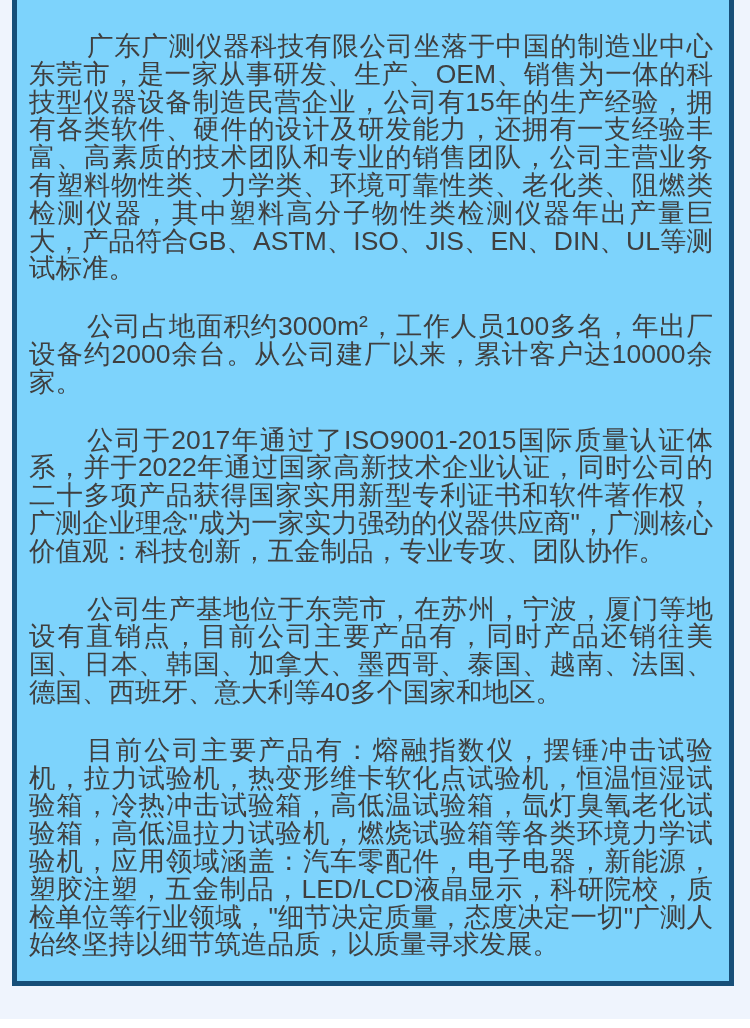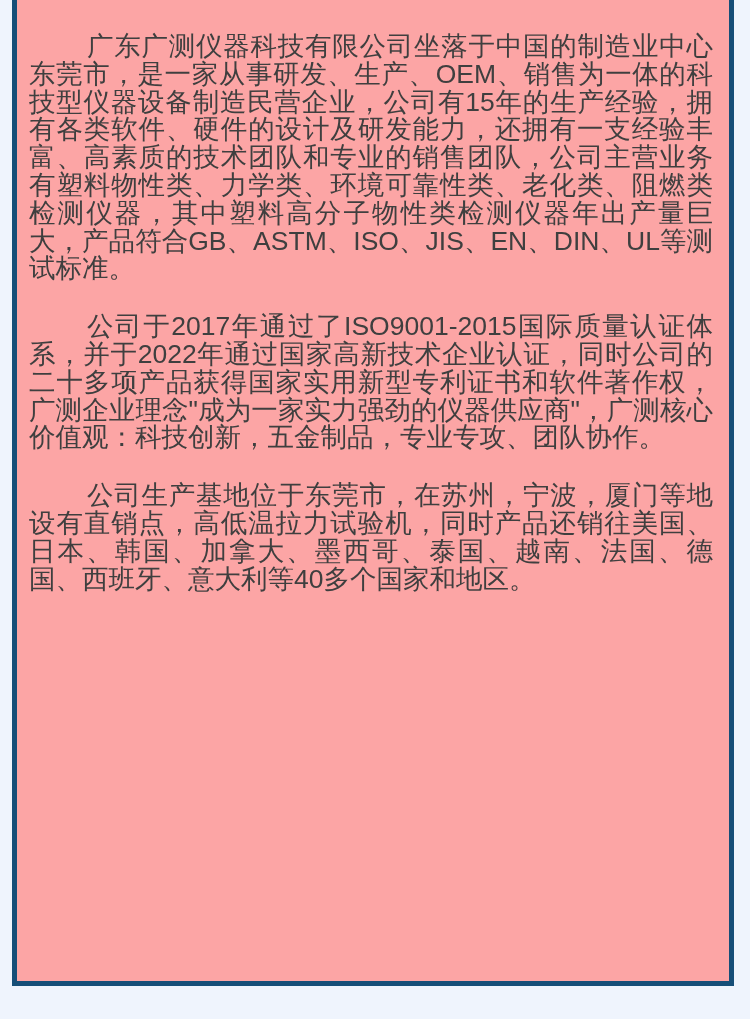--- a/index.html
+++ b/index.html
@@ -29,7 +29,7 @@
     width: 722px;
     height: 986px;
     box-sizing: border-box;
-    background: #fca5a5;
+    background: #7dd3fc;
     border: 5px solid #164e78;
     border-top: none;
     padding: 0 16px 0 12px;

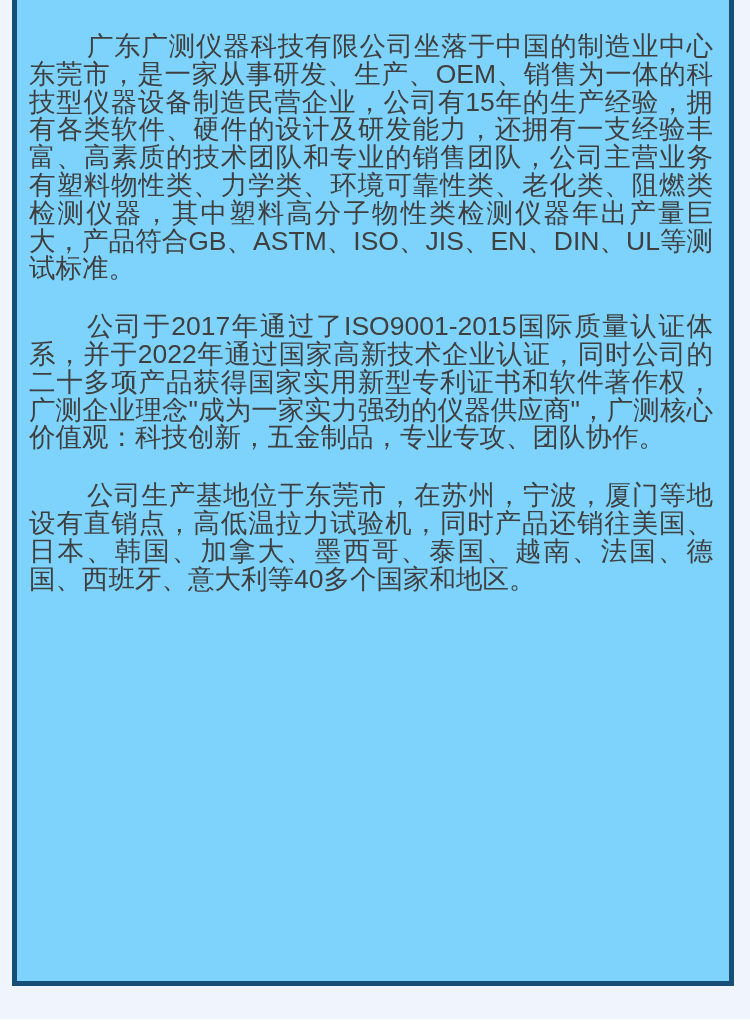--- a/index.html
+++ b/index.html
@@ -65,6 +65,7 @@
 <div class="card">
   <article>
     <p>广东广测仪器科技有限公司坐落于中国的制造业中心东莞市，是一家从事研发、生产、OEM、销售为一体的科技型仪器设备制造民营企业，公司有15年的生产经验，拥有各类软件、硬件的设计及研发能力，还拥有一支经验丰富、高素质的技术团队和专业的销售团队，公司主营业务有塑料物性类、力学类、环境可靠性类、老化类、阻燃类检测仪器，其中塑料高分子物性类检测仪器年出产量巨大，产品符合GB、ASTM、ISO、JIS、EN、DIN、UL等测试标准。</p>
+    <p>公司占地面积约3000m²，工作人员100多名，年出厂设备约2000余台。从公司建厂以来，累计客户达10000余家。</p>
     <p>公司于2017年通过了ISO9001-2015国际质量认证体系，并于2022年通过国家高新技术企业认证，同时公司的二十多项产品获得国家实用新型专利证书和软件著作权，广测企业理念"成为一家实力强劲的仪器供应商"，广测核心价值观：科技创新，五金制品，专业专攻、团队协作。</p>
     <p>公司生产基地位于东莞市，在苏州，宁波，厦门等地设有直销点，高低温拉力试验机，同时产品还销往美国、日本、韩国、加拿大、墨西哥、泰国、越南、法国、德国、西班牙、意大利等40多个国家和地区。</p>
   </article>

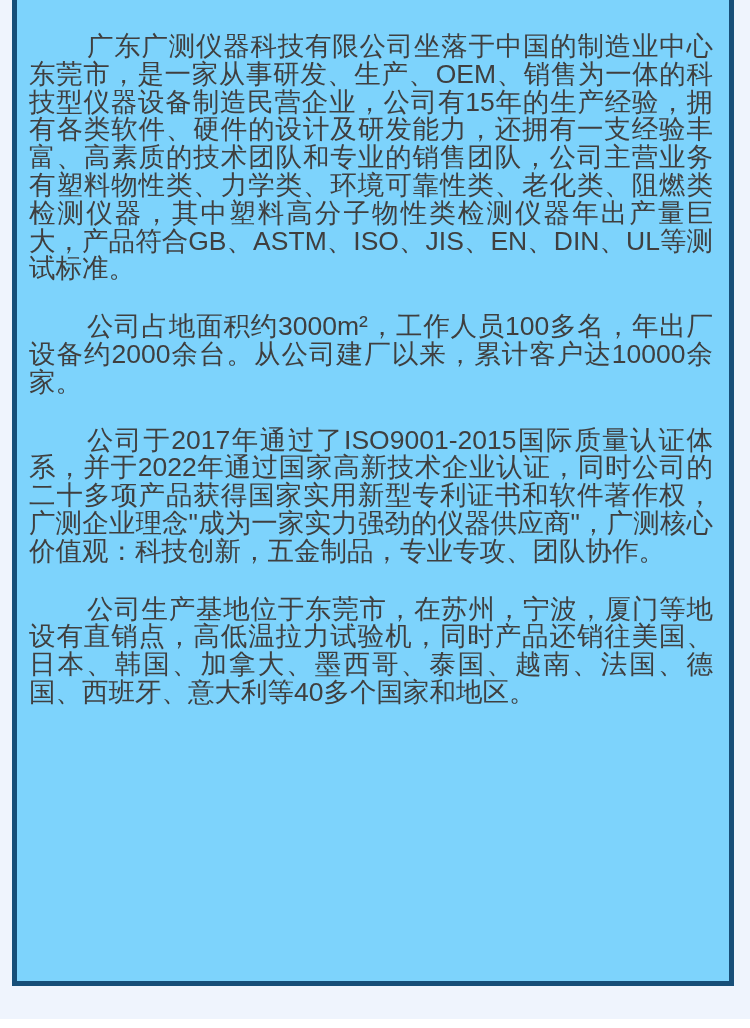--- a/index.html
+++ b/index.html
@@ -67,7 +67,7 @@
     <p>广东广测仪器科技有限公司坐落于中国的制造业中心东莞市，是一家从事研发、生产、OEM、销售为一体的科技型仪器设备制造民营企业，公司有15年的生产经验，拥有各类软件、硬件的设计及研发能力，还拥有一支经验丰富、高素质的技术团队和专业的销售团队，公司主营业务有塑料物性类、力学类、环境可靠性类、老化类、阻燃类检测仪器，其中塑料高分子物性类检测仪器年出产量巨大，产品符合GB、ASTM、ISO、JIS、EN、DIN、UL等测试标准。</p>
     <p>公司占地面积约3000m²，工作人员100多名，年出厂设备约2000余台。从公司建厂以来，累计客户达10000余家。</p>
     <p>公司于2017年通过了ISO9001-2015国际质量认证体系，并于2022年通过国家高新技术企业认证，同时公司的二十多项产品获得国家实用新型专利证书和软件著作权，广测企业理念"成为一家实力强劲的仪器供应商"，广测核心价值观：科技创新，五金制品，专业专攻、团队协作。</p>
-    <p>公司生产基地位于东莞市，在苏州，宁波，厦门等地设有直销点，高低温拉力试验机，同时产品还销往美国、日本、韩国、加拿大、墨西哥、泰国、越南、法国、德国、西班牙、意大利等40多个国家和地区。</p>
+    <p>公司生产基地位于东莞市，在苏州，宁波，厦门等地设有直销点，目前公司主要产品有，同时产品还销往美国、日本、韩国、加拿大、墨西哥、泰国、越南、法国、德国、西班牙、意大利等40多个国家和地区。</p>
   </article>
 </div>
 

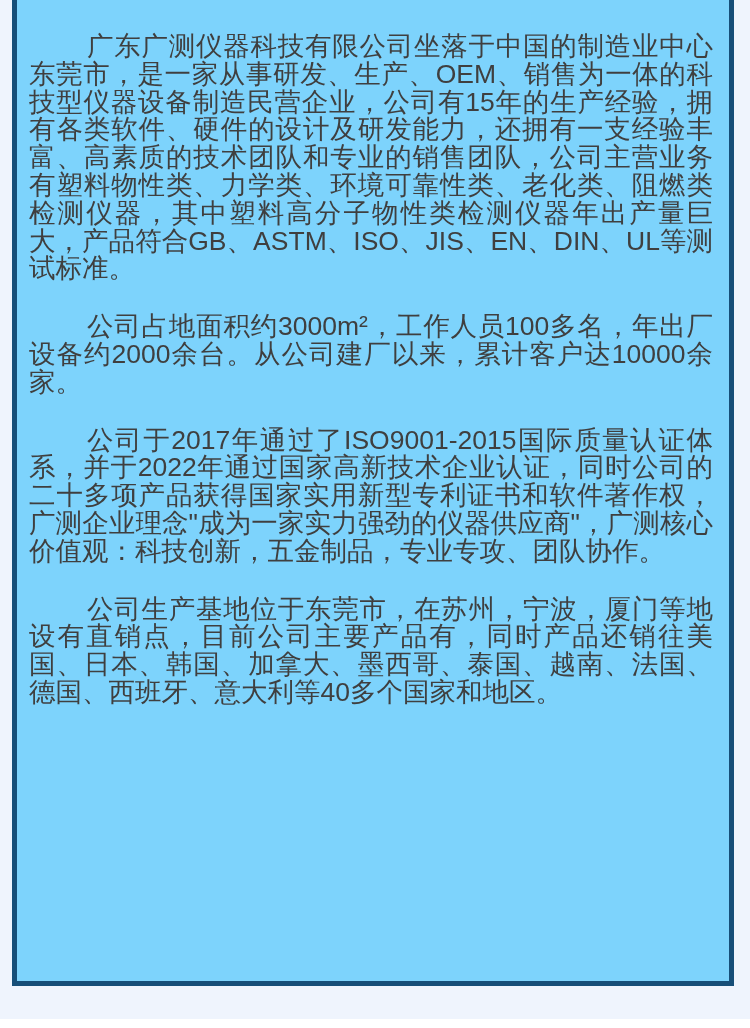--- a/index.html
+++ b/index.html
@@ -68,6 +68,7 @@
     <p>公司占地面积约3000m²，工作人员100多名，年出厂设备约2000余台。从公司建厂以来，累计客户达10000余家。</p>
     <p>公司于2017年通过了ISO9001-2015国际质量认证体系，并于2022年通过国家高新技术企业认证，同时公司的二十多项产品获得国家实用新型专利证书和软件著作权，广测企业理念"成为一家实力强劲的仪器供应商"，广测核心价值观：科技创新，五金制品，专业专攻、团队协作。</p>
     <p>公司生产基地位于东莞市，在苏州，宁波，厦门等地设有直销点，目前公司主要产品有，同时产品还销往美国、日本、韩国、加拿大、墨西哥、泰国、越南、法国、德国、西班牙、意大利等40多个国家和地区。</p>
+    <p>目前公司主要产品有：熔融指数仪，摆锤冲击试验机，拉力试验机，热变形维卡软化点试验机，恒温恒湿试验箱，冷热冲击试验箱，高低温试验箱，氙灯臭氧老化试验箱，高低温拉力试验机，燃烧试验箱等各类环境力学试验机，应用领域涵盖：汽车零配件，电子电器，新能源，塑胶注塑，五金制品，LED/LCD液晶显示，科研院校，质检单位等行业领域，"细节决定质量，态度决定一切"广测人始终坚持以细节筑造品质，以质量寻求发展。</p>
   </article>
 </div>
 

